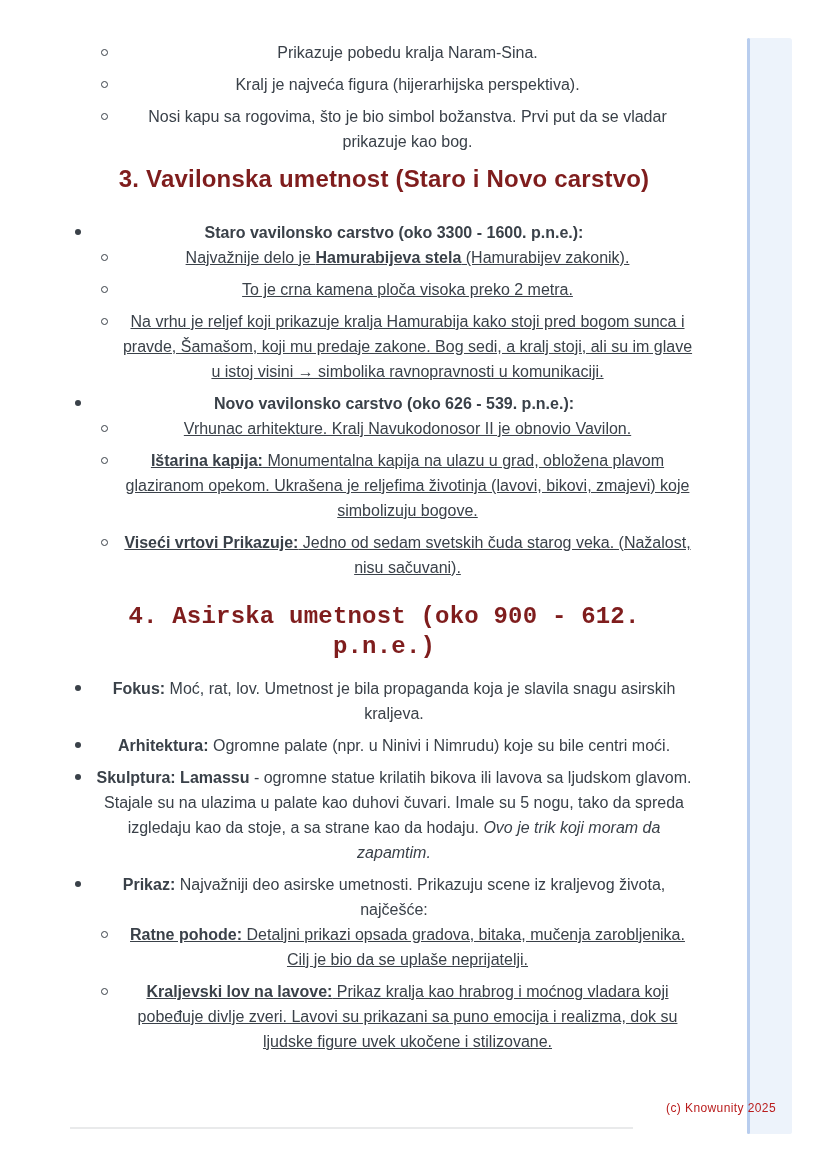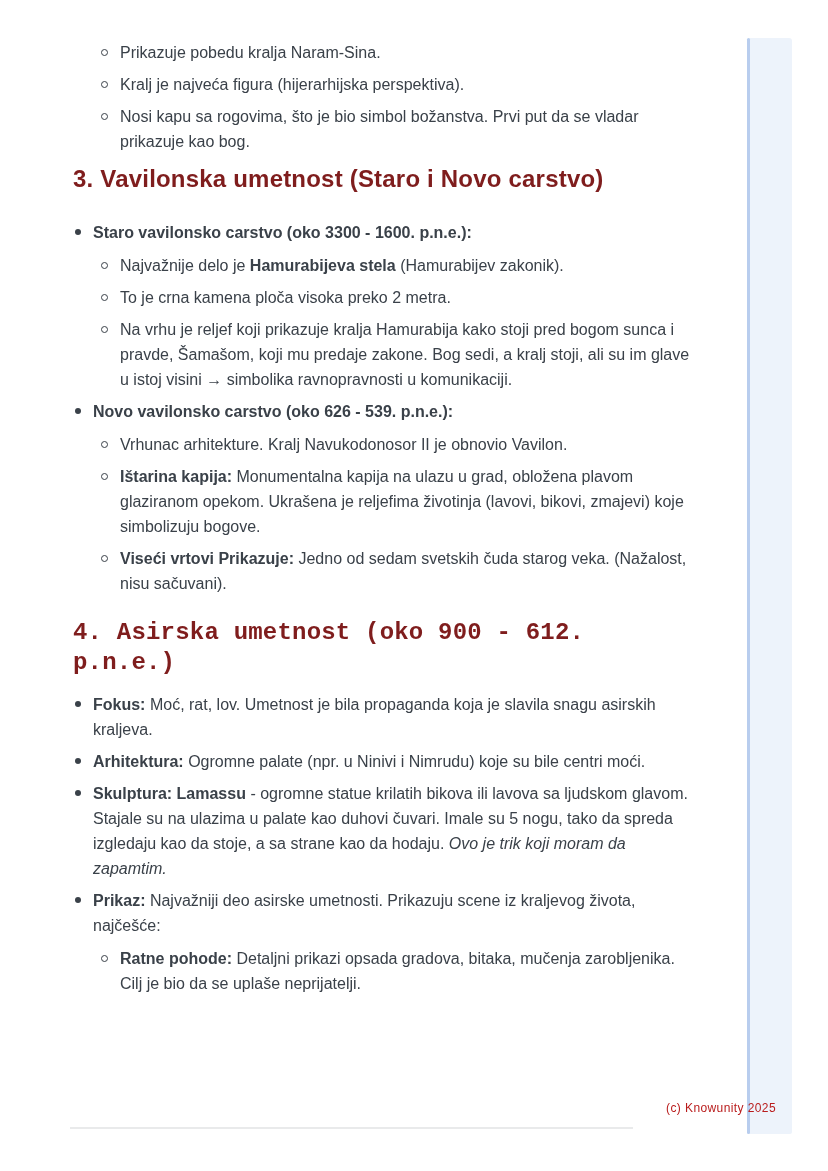--- a/index.html
+++ b/index.html
@@ -9,7 +9,7 @@
     font-family:"Liberation Sans", sans-serif;
     color:#3a4149;
   }
-  .content{position:absolute;left:73px;top:40px;width:622px;}
+  .content{position:absolute;left:73px;top:40px;width:622px;text-align:center;}
   ul{list-style:none;margin:0;padding:0;}
   li{position:relative;font-size:16px;line-height:25px;}
   .intro{padding-left:28px;}

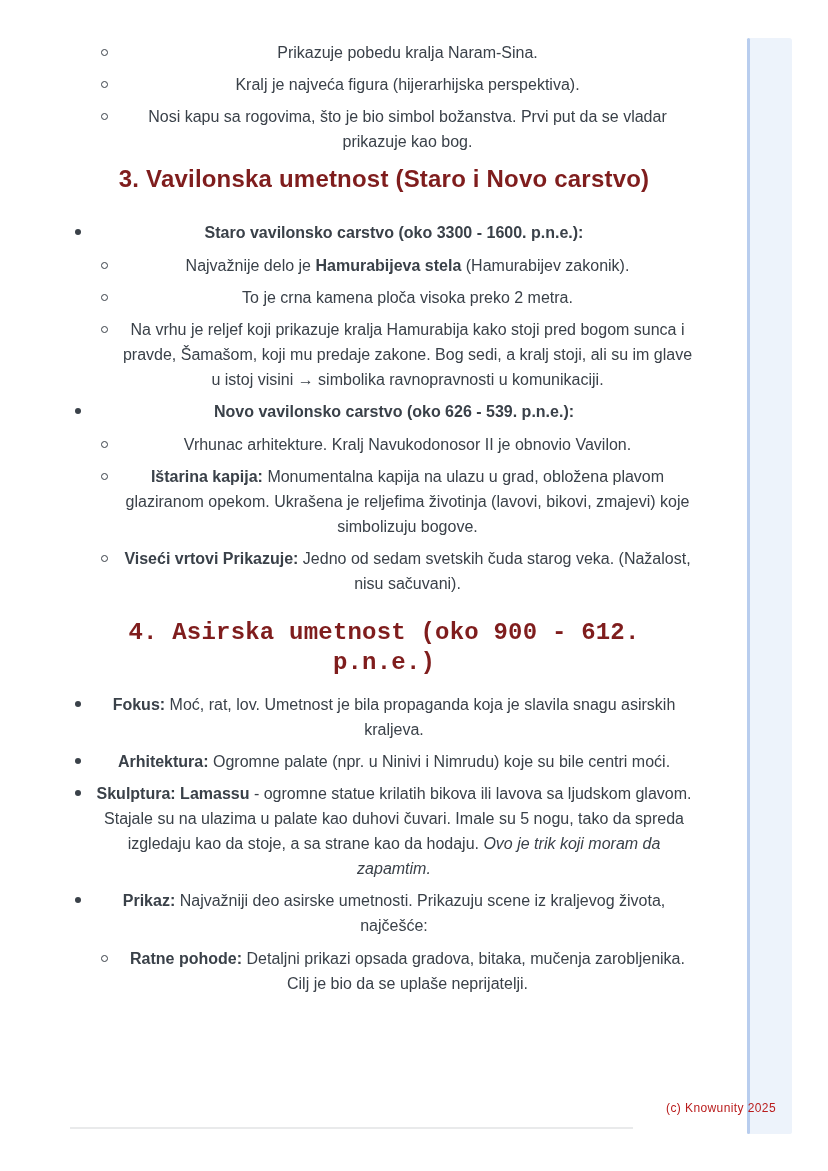--- a/index.html
+++ b/index.html
@@ -16,7 +16,7 @@
   .intro li{margin-bottom:9px;}
   li.l1{padding-left:20px;margin-bottom:7px;}
   li.l2{padding-left:19px;margin-bottom:7px;}
-  ul.sub{padding-left:8px;margin-top:8px;}
+  ul.sub{padding-left:8px;margin-top:0;text-decoration:underline;}
   .dot{position:absolute;left:2px;top:9px;width:6px;height:6px;border-radius:50%;background:#3a4149;}
   .ring{position:absolute;left:0px;top:9px;width:7px;height:7px;border-radius:50%;border:1.5px solid #3a4149;box-sizing:border-box;background:transparent;}
   h2{font-weight:700;font-size:24px;line-height:30px;color:#7f1d1d;letter-spacing:0.2px;}

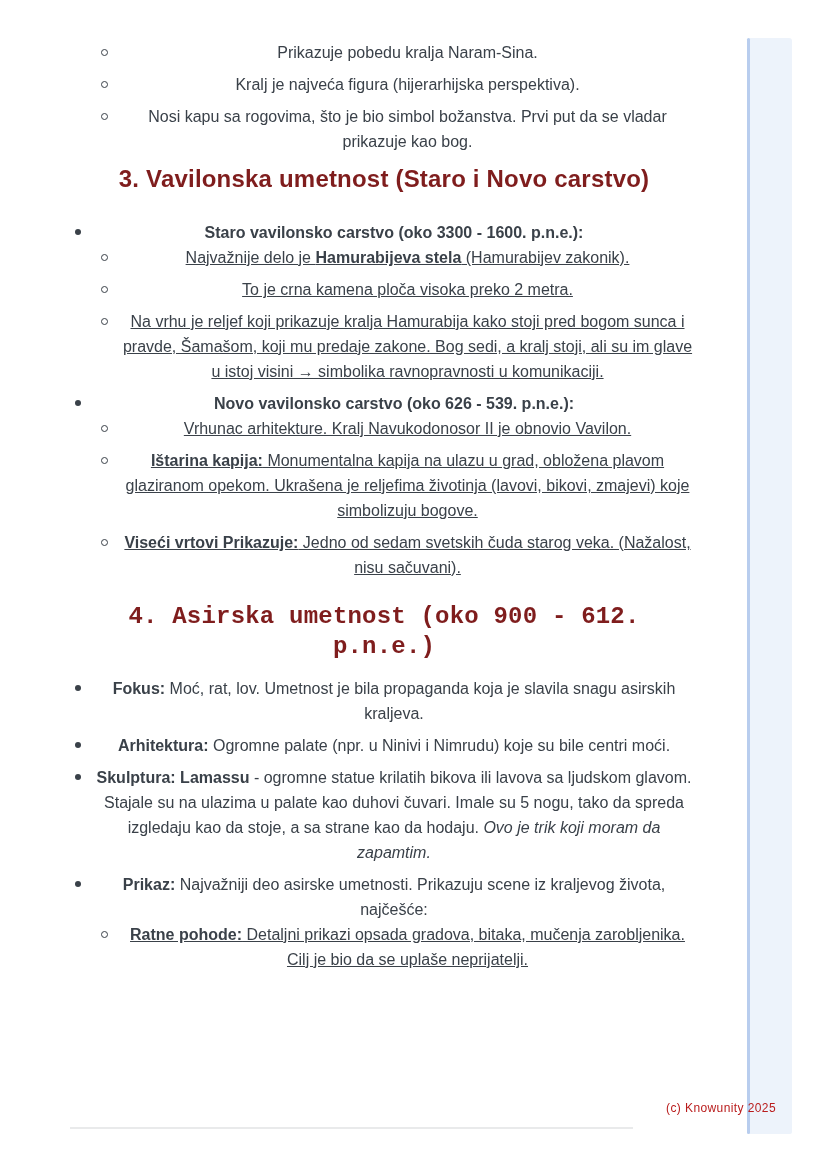--- a/index.html
+++ b/index.html
@@ -113,6 +113,10 @@
           <span class="ring"></span>
           <span><b>Ratne pohode:</b><span> Detaljni prikazi opsada gradova, bitaka, mučenja zarobljenika. Cilj je bio da se uplaše neprijatelji.</span></span>
         </li>
+        <li class="l2">
+          <span class="ring"></span>
+          <span><b>Kraljevski lov na lavove:</b><span> Prikaz kralja kao hrabrog i moćnog vladara koji pobeđuje divlje zveri. Lavovi su prikazani sa puno emocija i realizma, dok su ljudske figure uvek ukočene i stilizovane.</span></span>
+        </li>
       </ul>
     </li>
   </ul>

